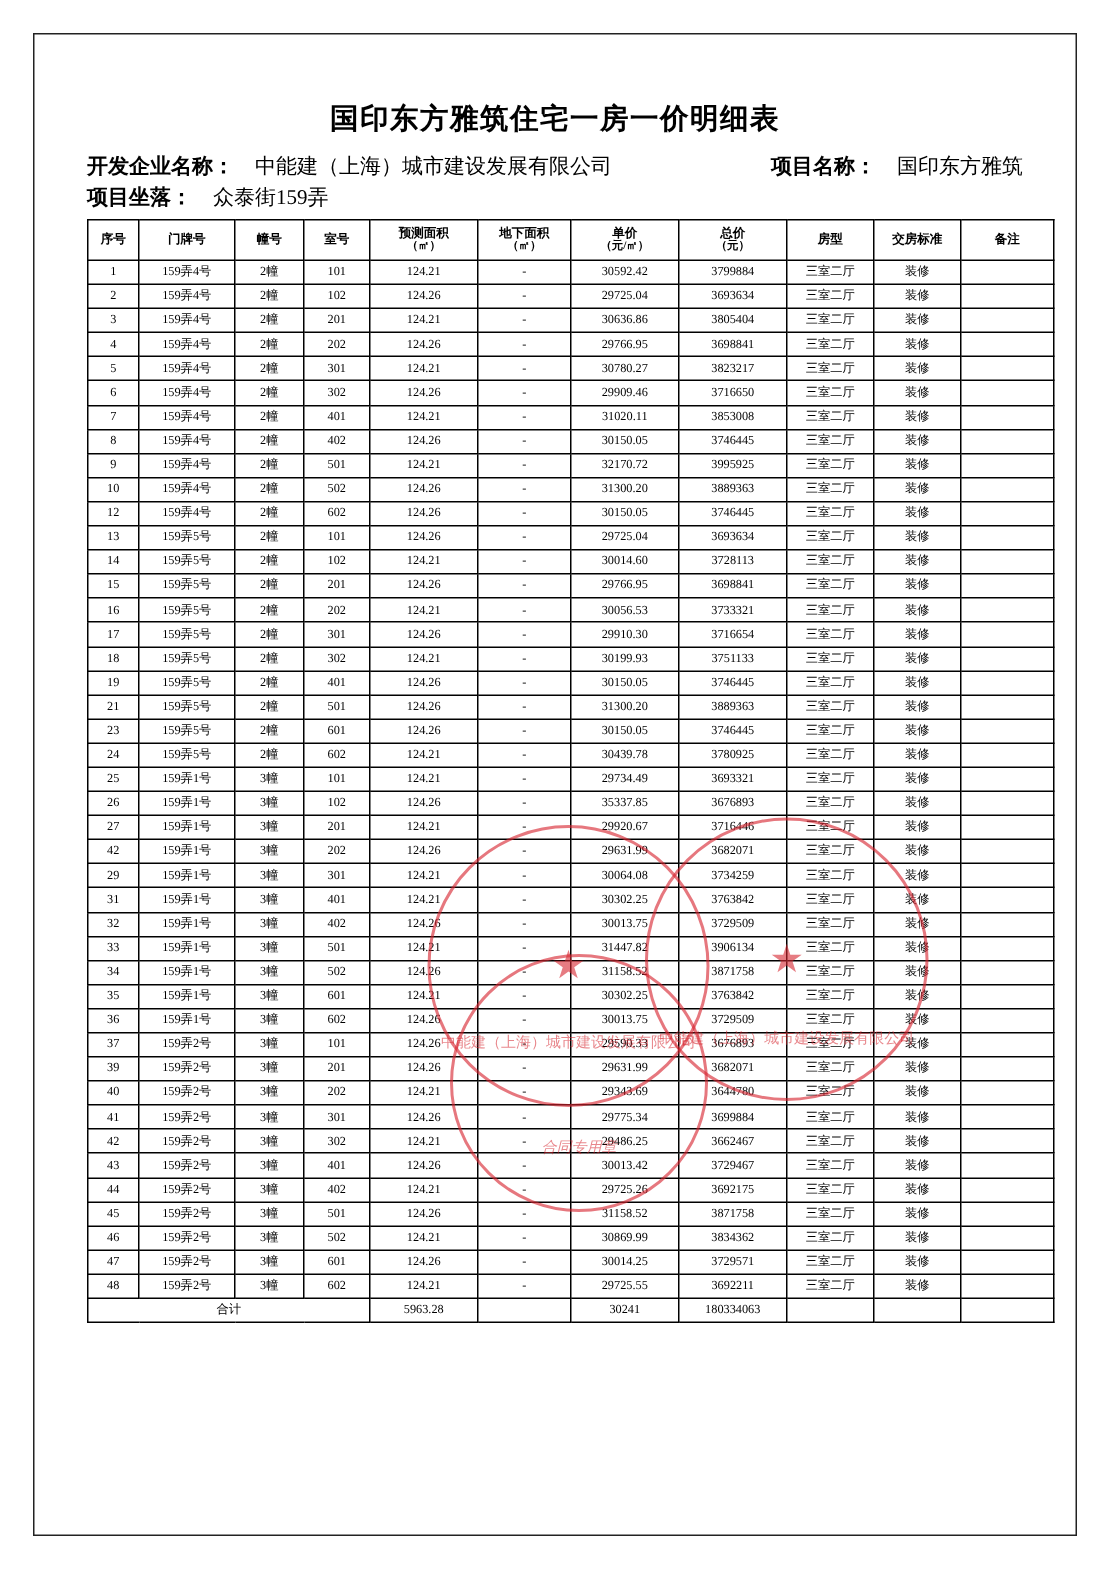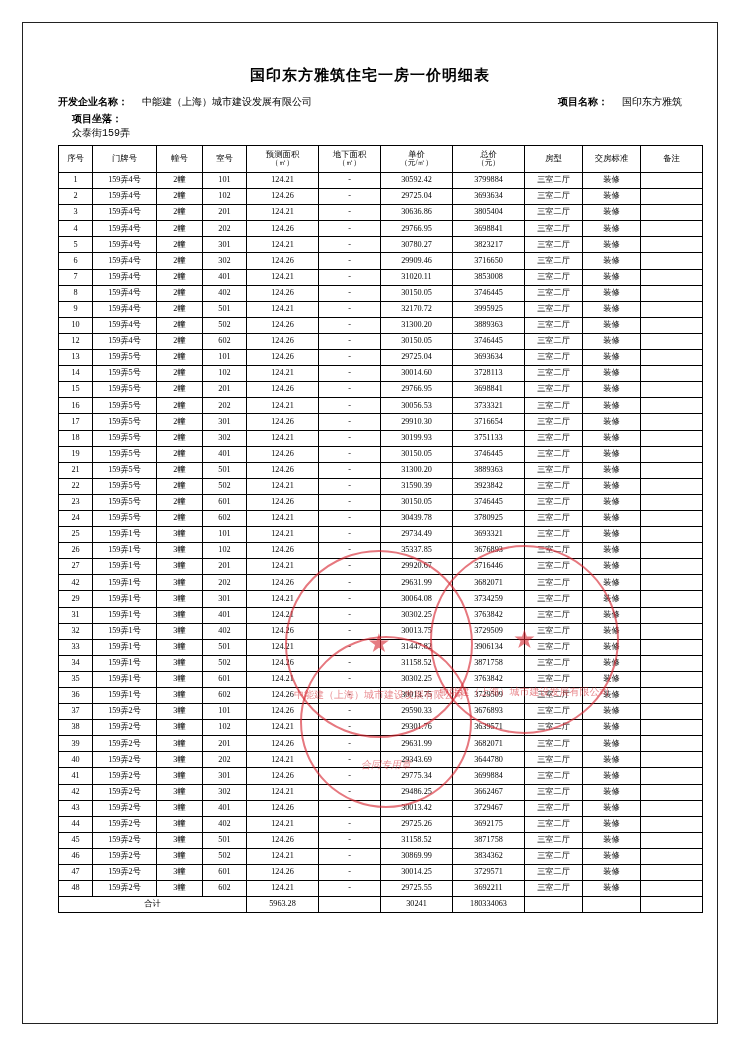--- a/index.html
+++ b/index.html
@@ -40,7 +40,7 @@
   }
   .doc-title {
     text-align: center;
-    font-size: 15px;
+    font-size: 19px;
     font-weight: bold;
     letter-spacing: 1px;
     margin-bottom: 10px;

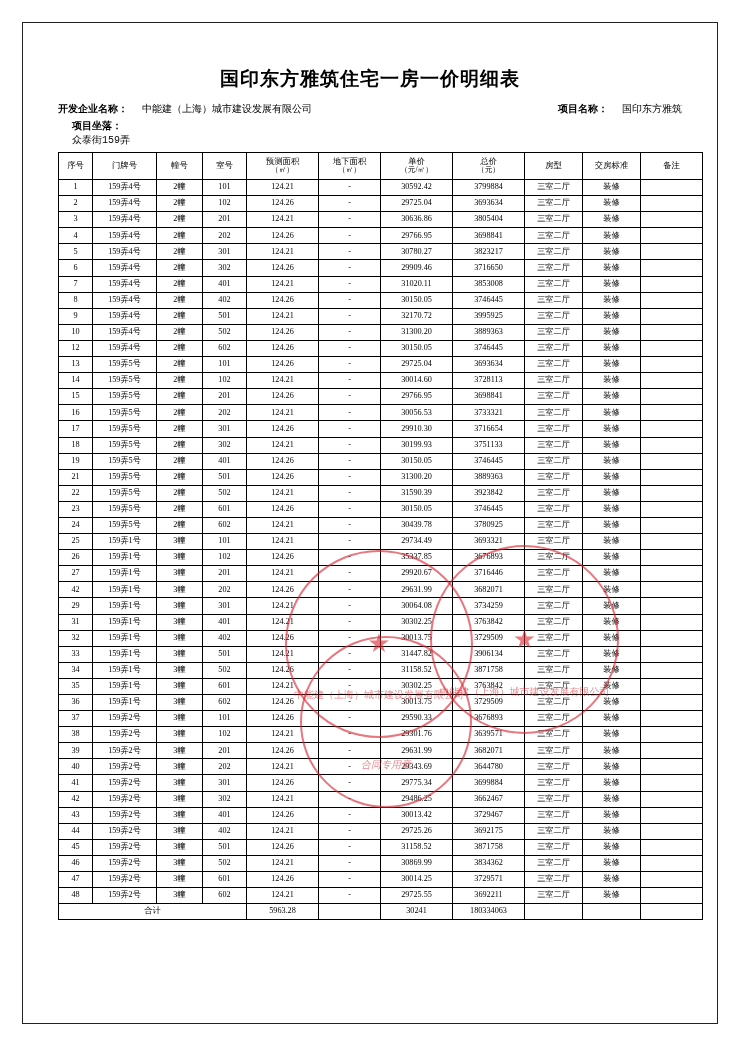--- a/index.html
+++ b/index.html
@@ -48,10 +48,9 @@
   }
   .meta-row {
     display: flex;
-    font-size: 10px;
+    font-size: 14px;
     margin-bottom: 3px;
     align-items: baseline;
-    font-family: Liberation Mono, monospace;
   }
   .meta-label {
     font-weight: bold;

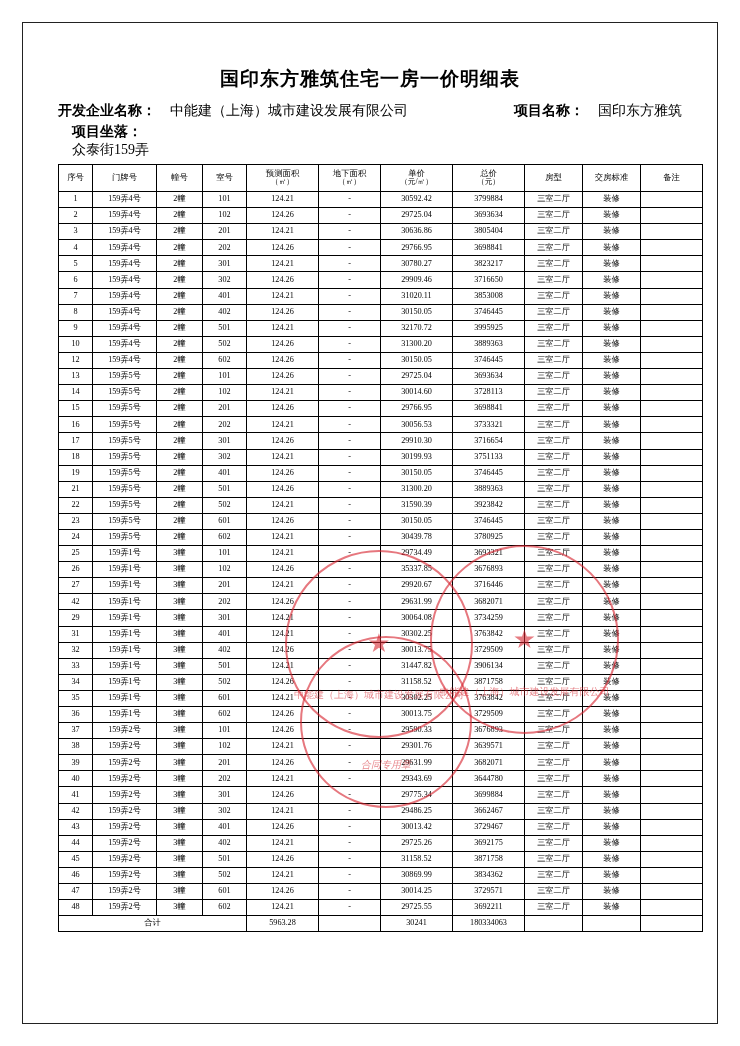--- a/index.html
+++ b/index.html
@@ -67,7 +67,6 @@
   }
   .meta-row-2 {
     margin-bottom: 5px;
-    flex-direction: column;
   }
   table.main {
     border-collapse: collapse;

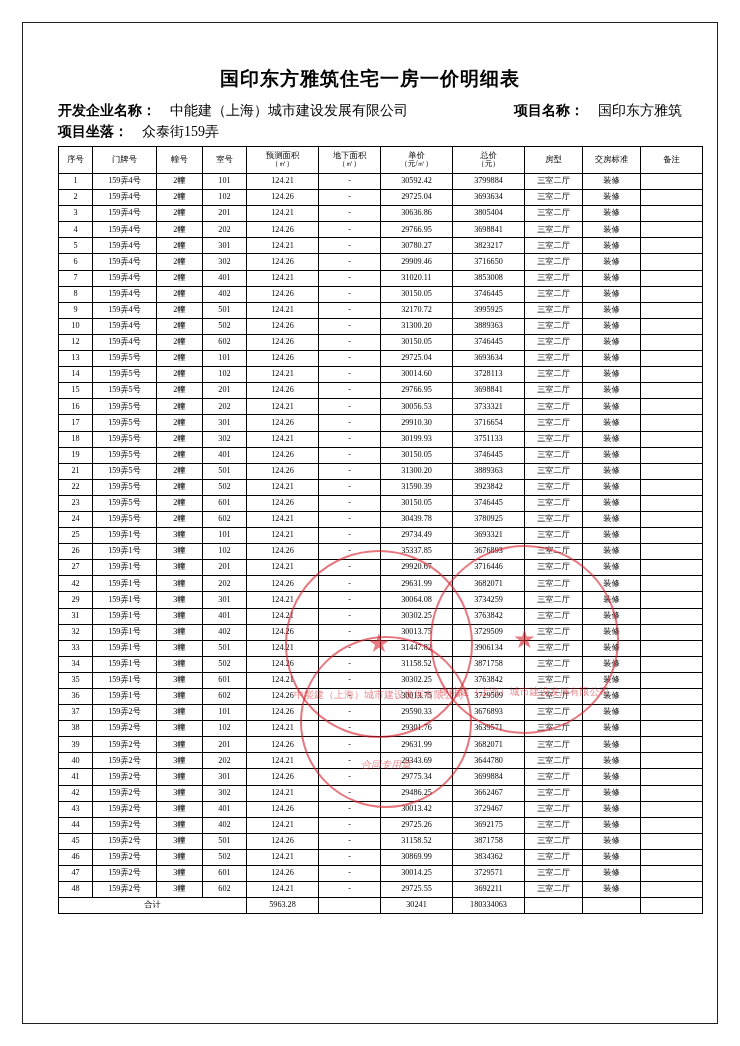--- a/index.html
+++ b/index.html
@@ -88,7 +88,7 @@
   table.main thead th {
     font-size: 8.4px;
     height: 26px;
-    font-weight: normal;
+    font-weight: bold;
     margin-left: 27px;
   }
   table.main thead th .unit {

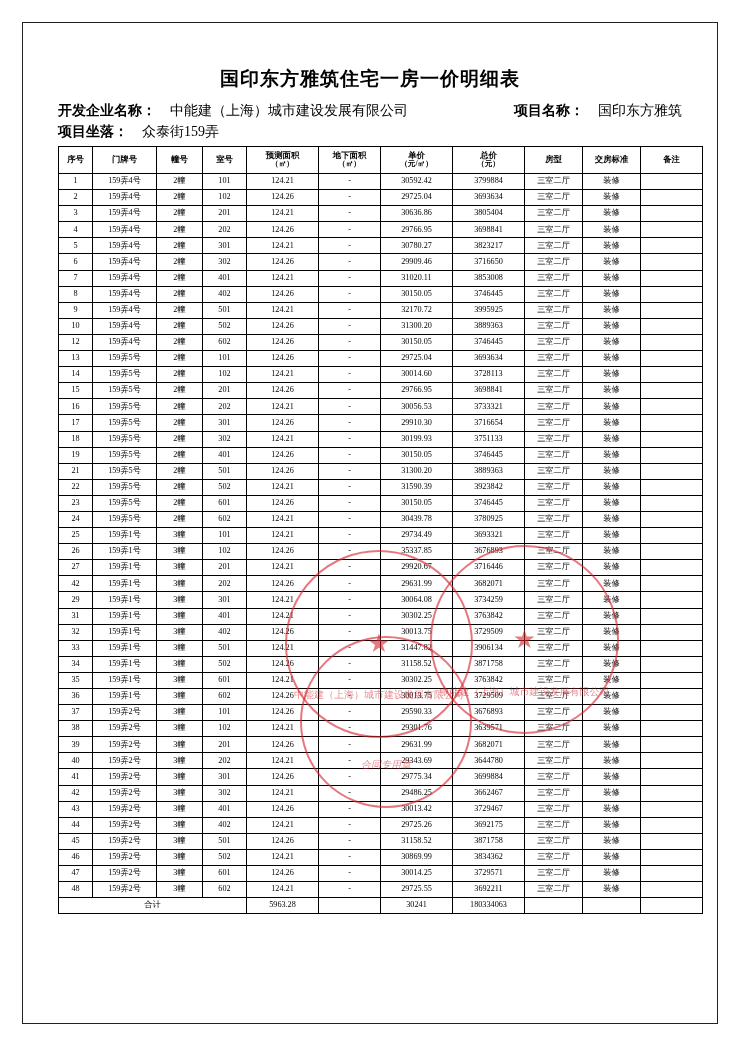--- a/index.html
+++ b/index.html
@@ -472,19 +472,6 @@
             <td></td>
           </tr>
           <tr>
-            <td>22</td>
-            <td>159弄5号</td>
-            <td>2幢</td>
-            <td>502</td>
-            <td>124.21</td>
-            <td>-</td>
-            <td>31590.39</td>
-            <td>3923842</td>
-            <td>三室二厅</td>
-            <td>装修</td>
-            <td></td>
-          </tr>
-          <tr>
             <td>23</td>
             <td>159弄5号</td>
             <td>2幢</td>

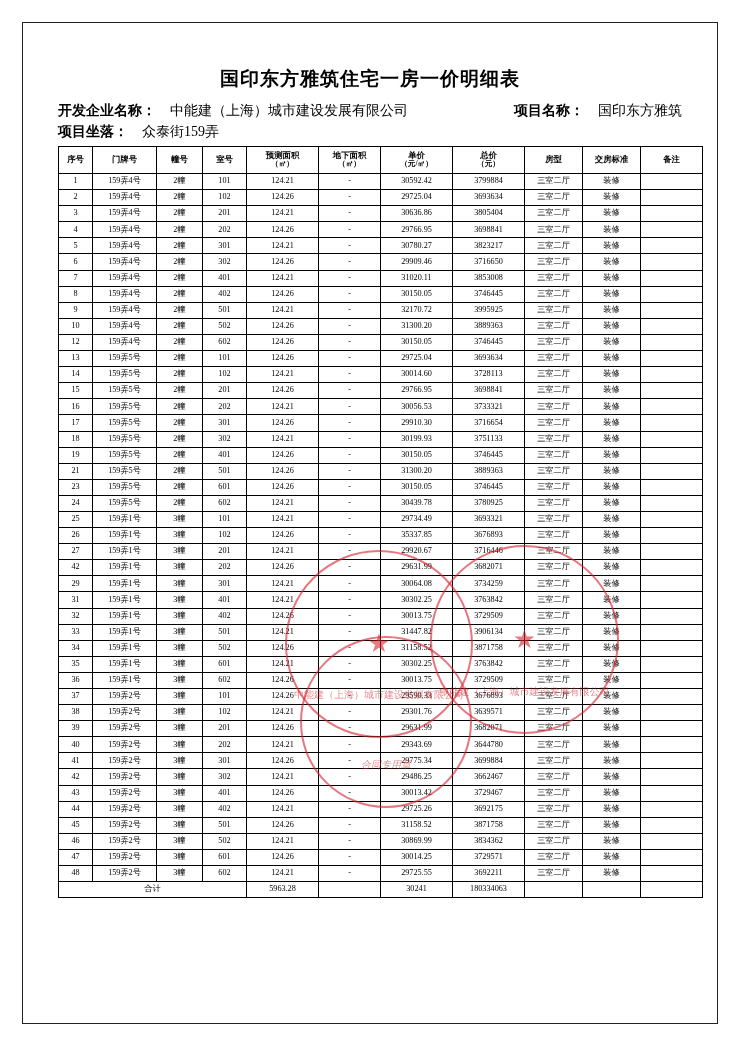--- a/index.html
+++ b/index.html
@@ -654,19 +654,6 @@
             <td></td>
           </tr>
           <tr>
-            <td>38</td>
-            <td>159弄2号</td>
-            <td>3幢</td>
-            <td>102</td>
-            <td>124.21</td>
-            <td>-</td>
-            <td>29301.76</td>
-            <td>3639571</td>
-            <td>三室二厅</td>
-            <td>装修</td>
-            <td></td>
-          </tr>
-          <tr>
             <td>39</td>
             <td>159弄2号</td>
             <td>3幢</td>

